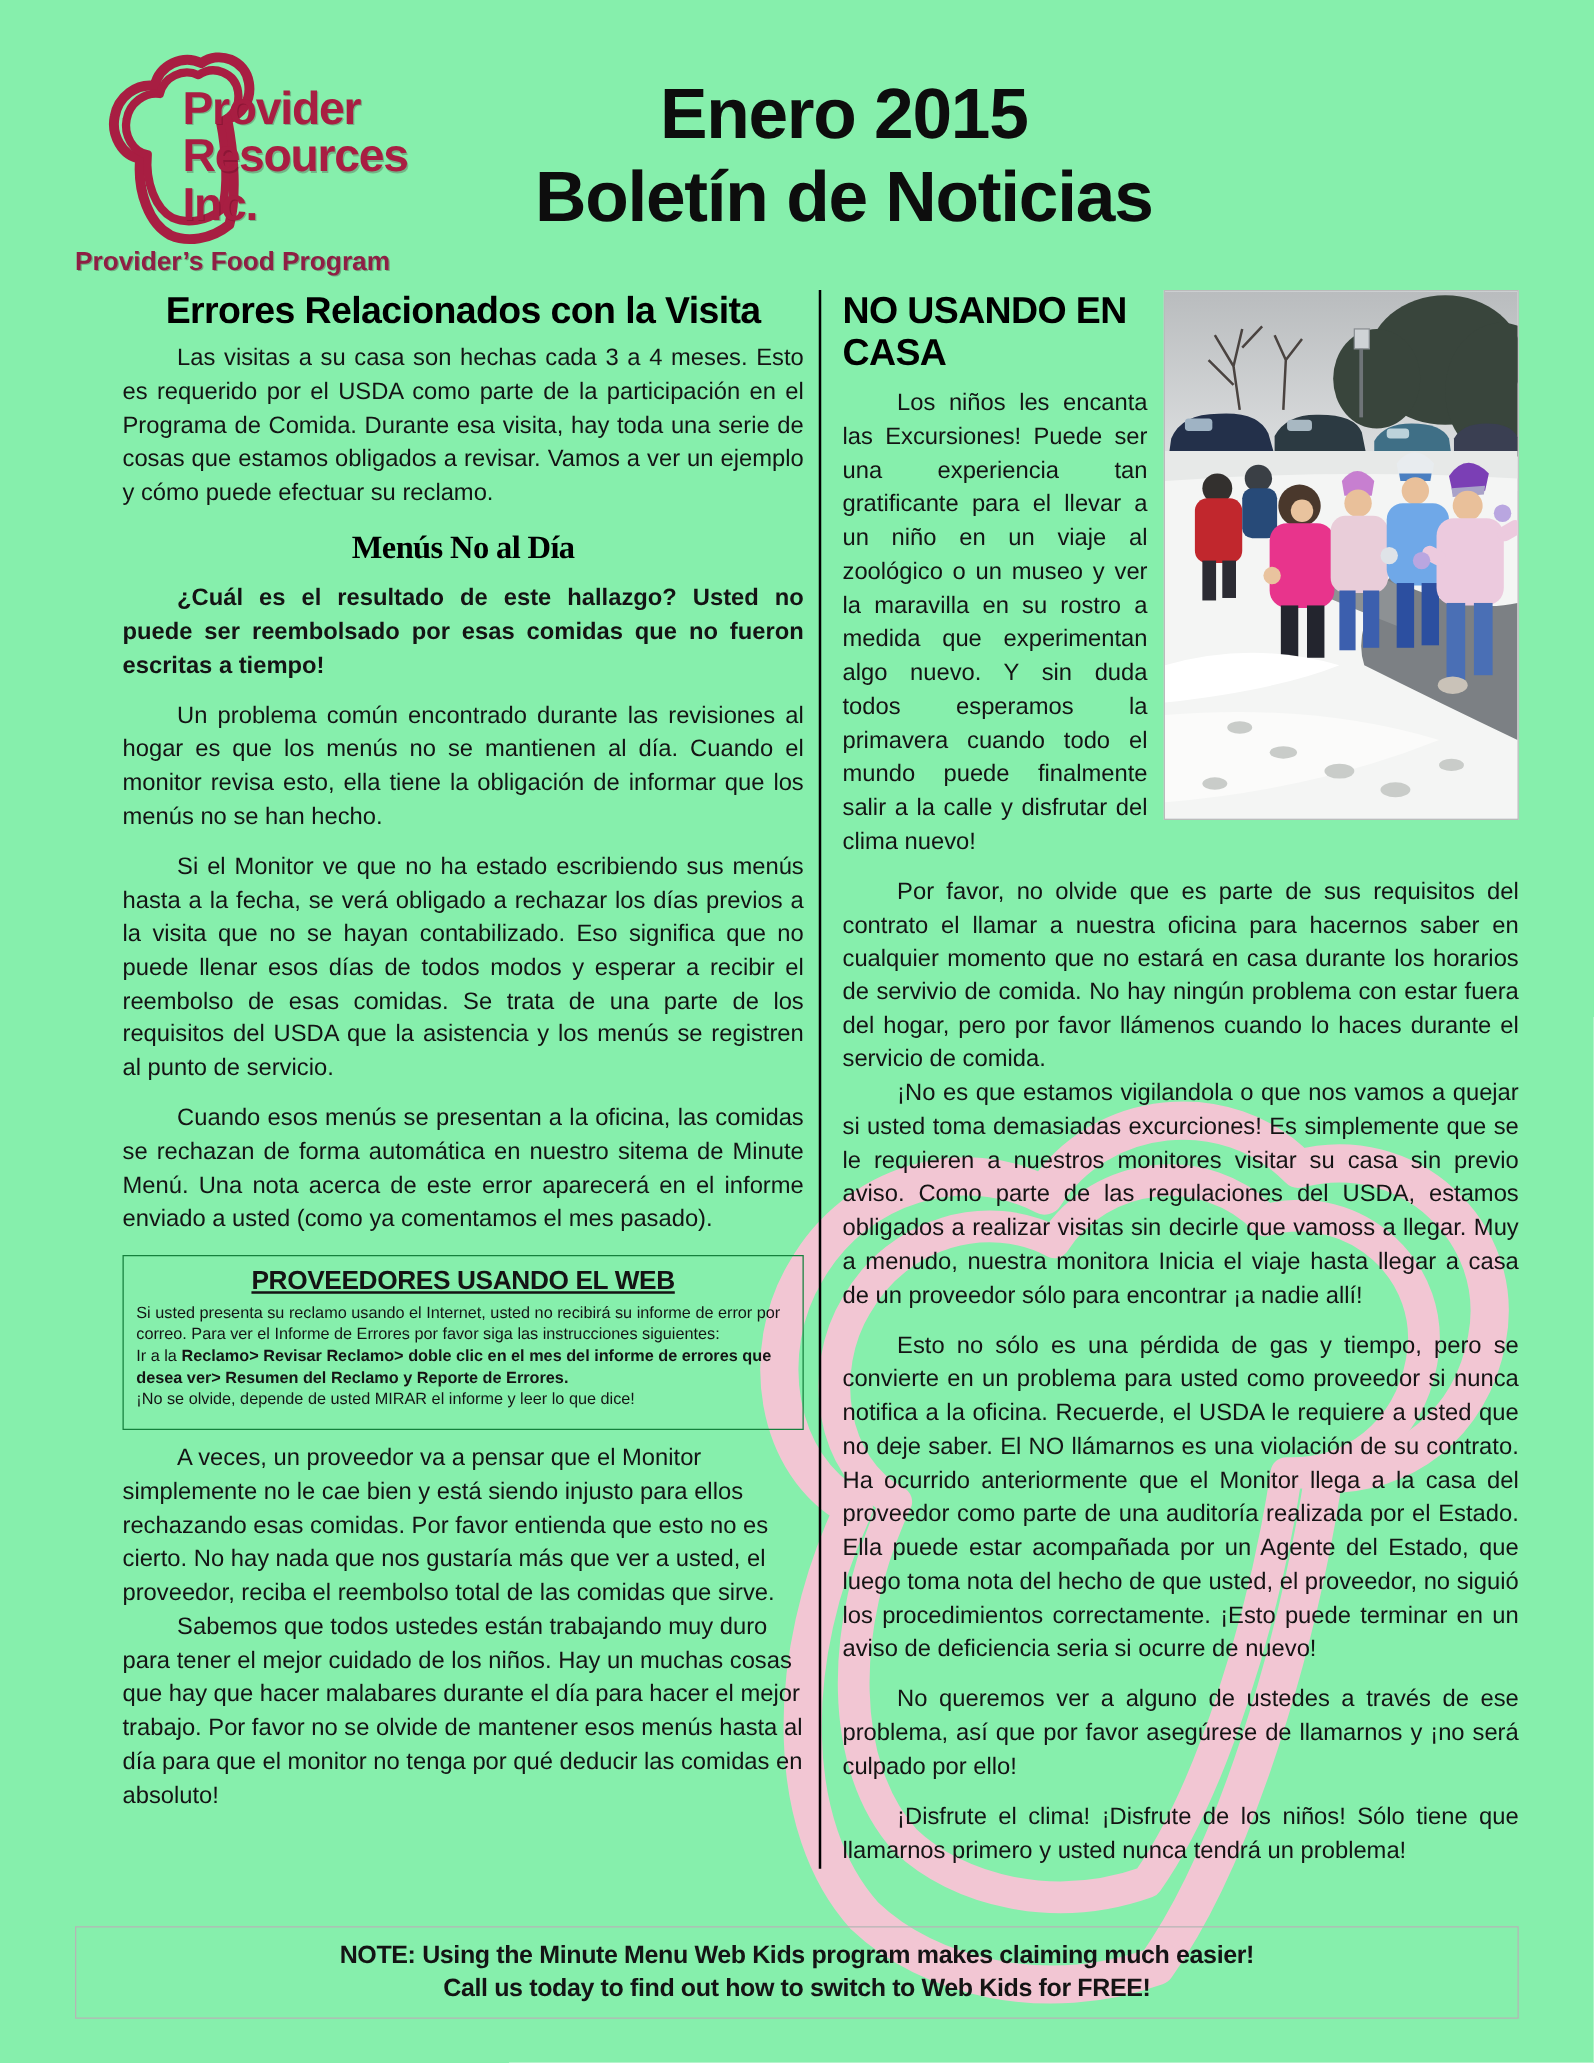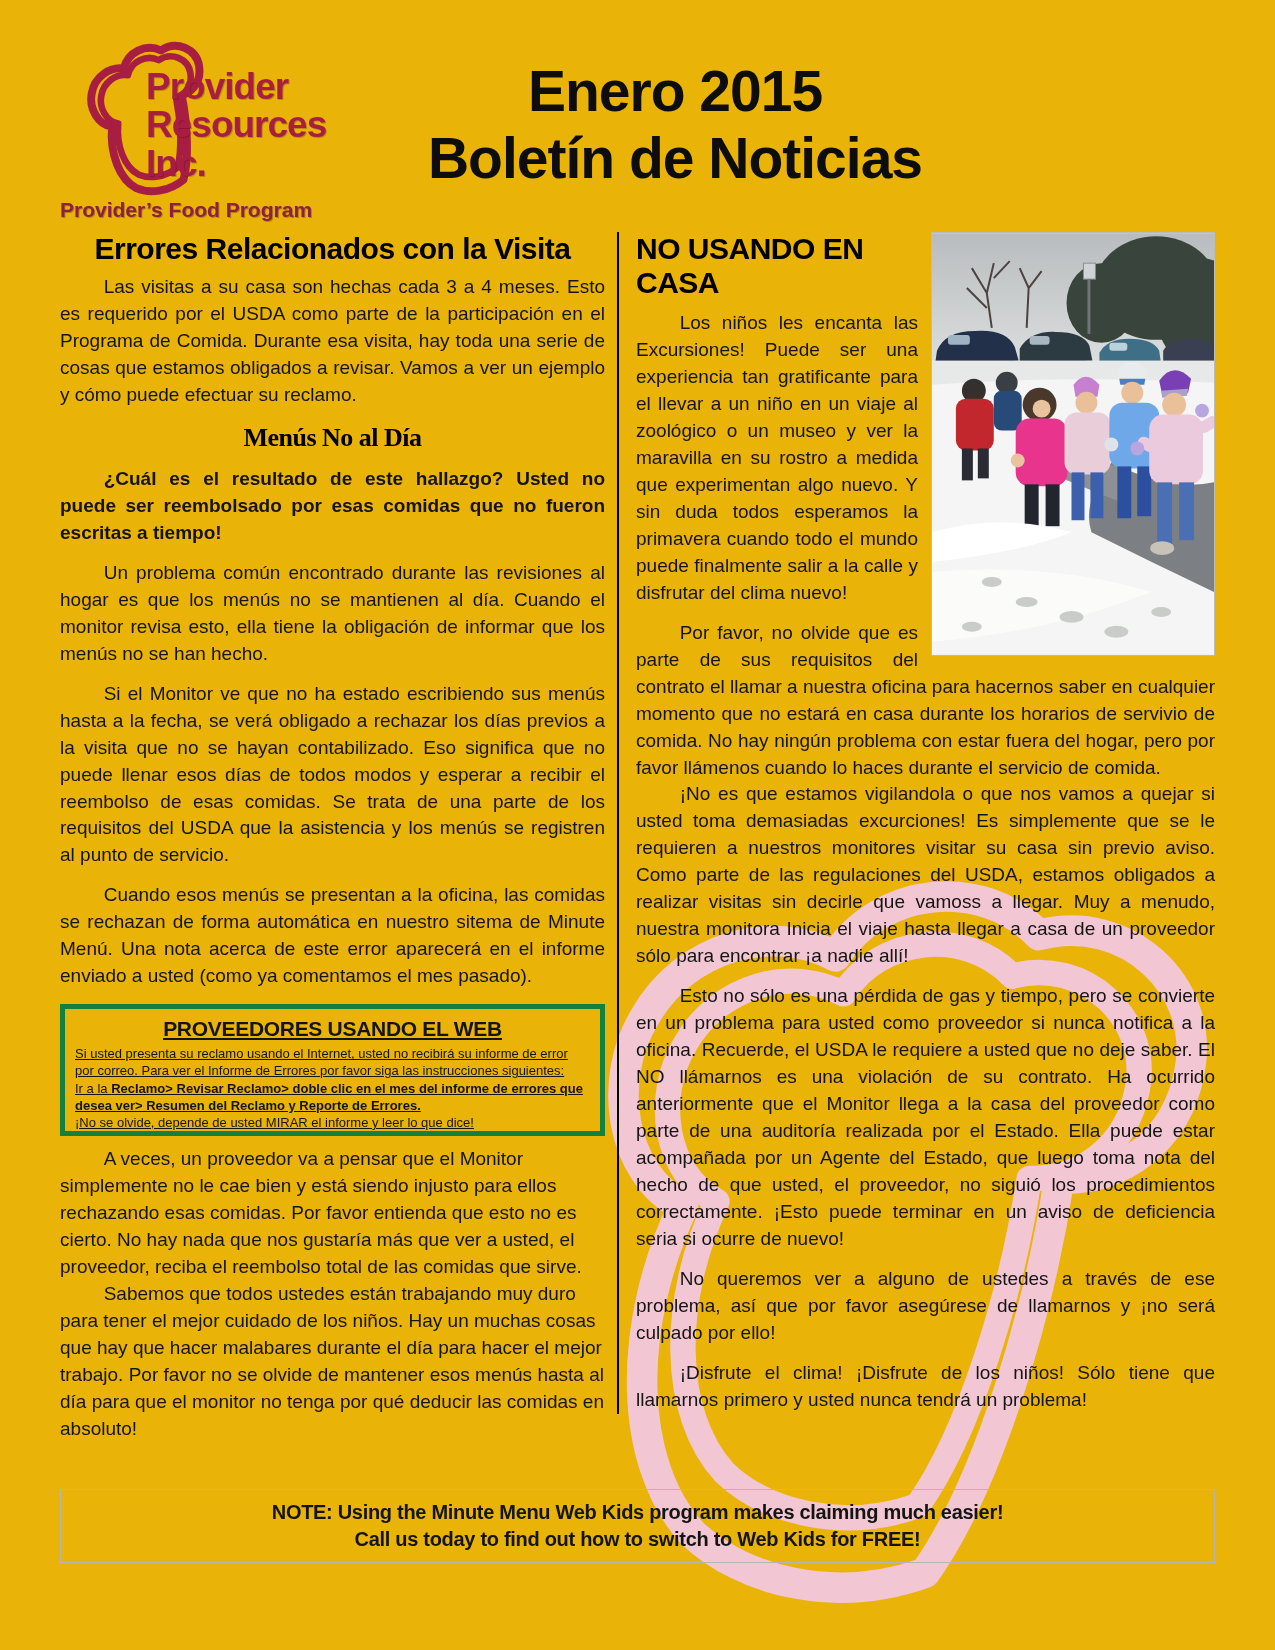--- a/index.html
+++ b/index.html
@@ -6,7 +6,7 @@
   body { background: #ffffff; font-family: "Liberation Sans", "DejaVu Sans", sans-serif; }
   .page {
     position: relative; width: 1275px; height: 1650px;
-    background: #eab308; overflow: hidden; color: #141414;
+    background: #86efac; overflow: hidden; color: #141414;
   }
   
   .watermark { position: absolute; left: 560px; top: 820px; width: 1000px; height: 830px; z-index: 0; pointer-events: none; }

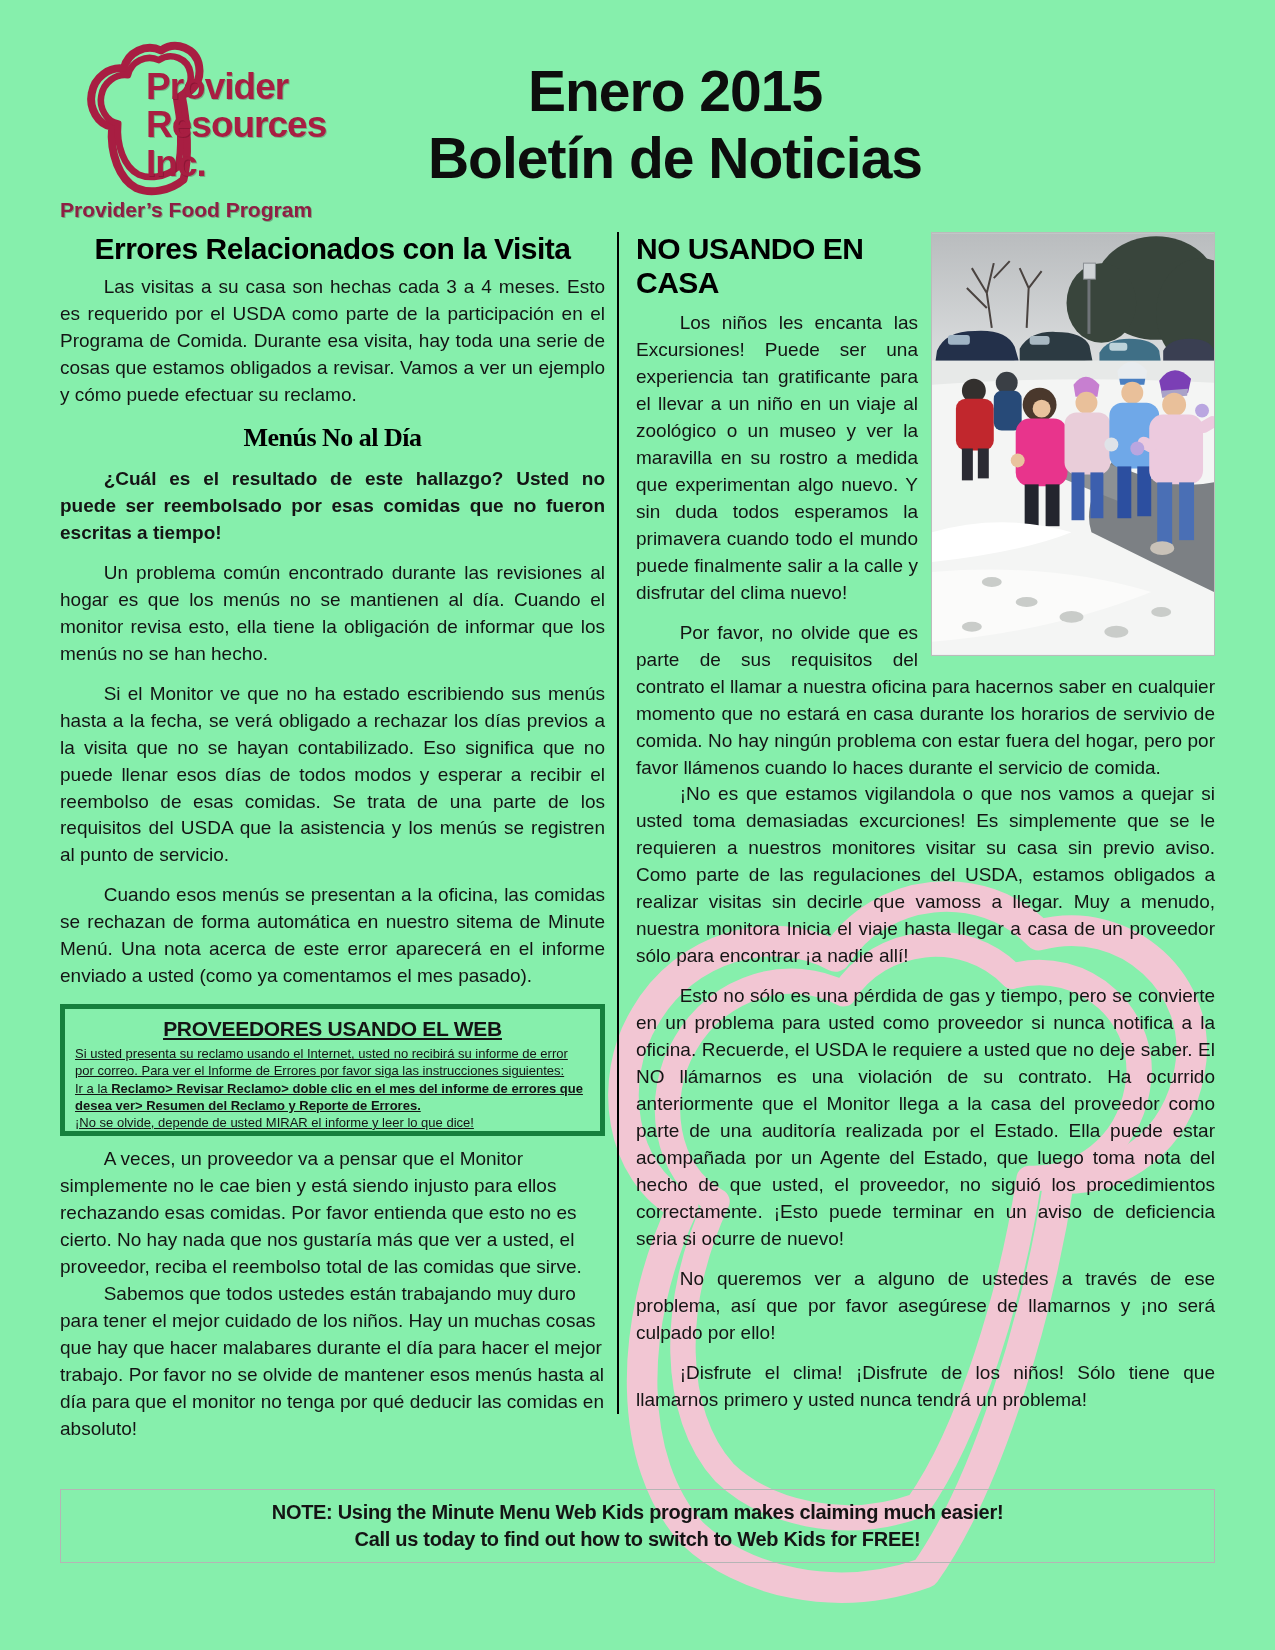--- a/index.html
+++ b/index.html
@@ -19,7 +19,7 @@
   .masthead { position: absolute; left: 380px; top: 58px; width: 590px; text-align: center; color: #0d0d0d; font-weight: bold; font-size: 57px; line-height: 1.18; letter-spacing: -1px; }
   
   .columns { position: relative; z-index: 1; display: flex; align-items: flex-start; margin: 0 60px; }
-  .col-left { width: 545px; }
+  .col-left { width: 545px; margin-left: 38px; }
   .col-right { flex: 1; margin-left: 12px; border-left: 2px solid #000; padding-left: 17px; }
   .h1 { font-size: 30px; font-weight: bold; letter-spacing: -0.5px; color: #000; }
   .h1.center { text-align: center; }

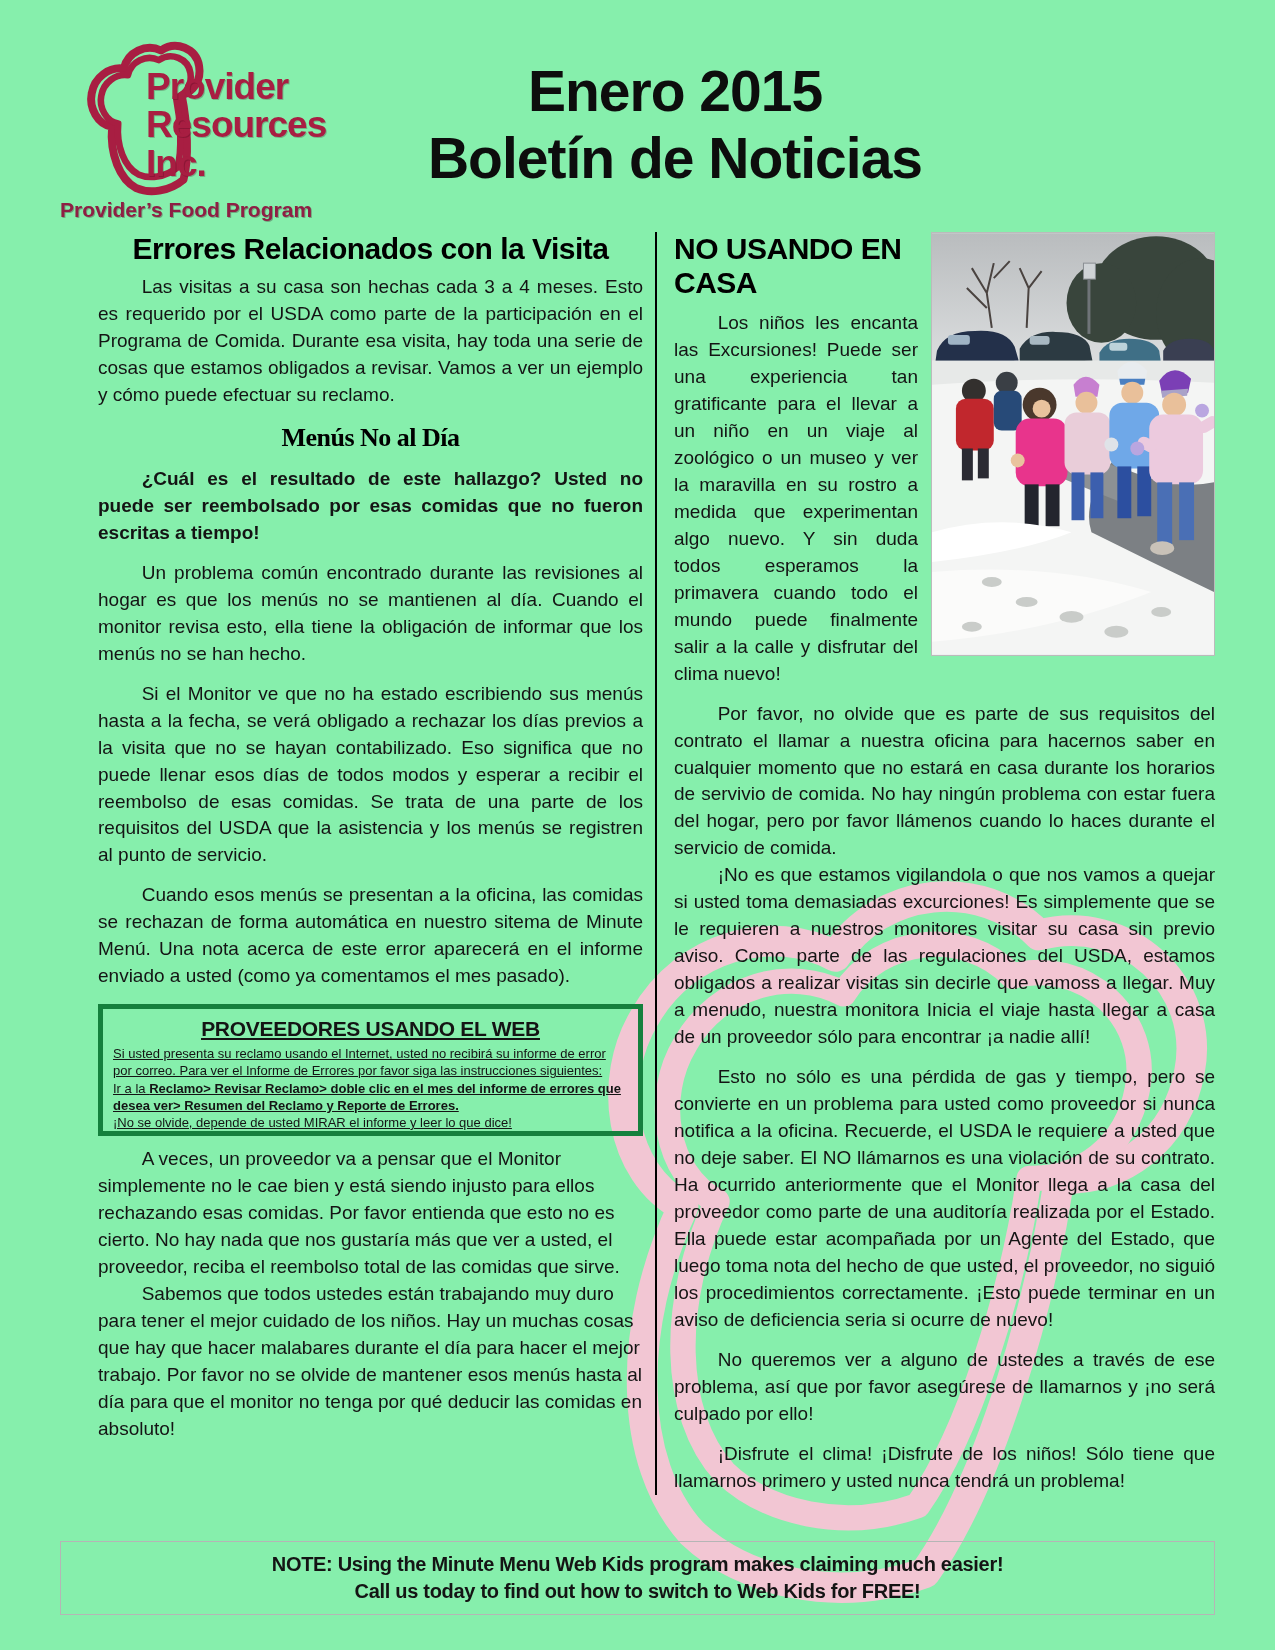--- a/index.html
+++ b/index.html
@@ -30,7 +30,7 @@
   p.tight { margin-top: 0; }
   p.boldp { font-weight: bold; }
   
-  .web-box { border: 5px solid #15803d; margin-top: 14px; padding: 6px 10px 0; text-decoration: underline; }
+  .web-box { border: 1px solid #15803d; margin-top: 14px; padding: 6px 10px 16px; }
   .web-box .box-head { text-align: center; font-weight: bold; text-decoration: underline; font-size: 21px; letter-spacing: -0.3px; margin: 2px 0 4px; }
   .web-box p { font-size: 13px; line-height: 1.32; }
   

